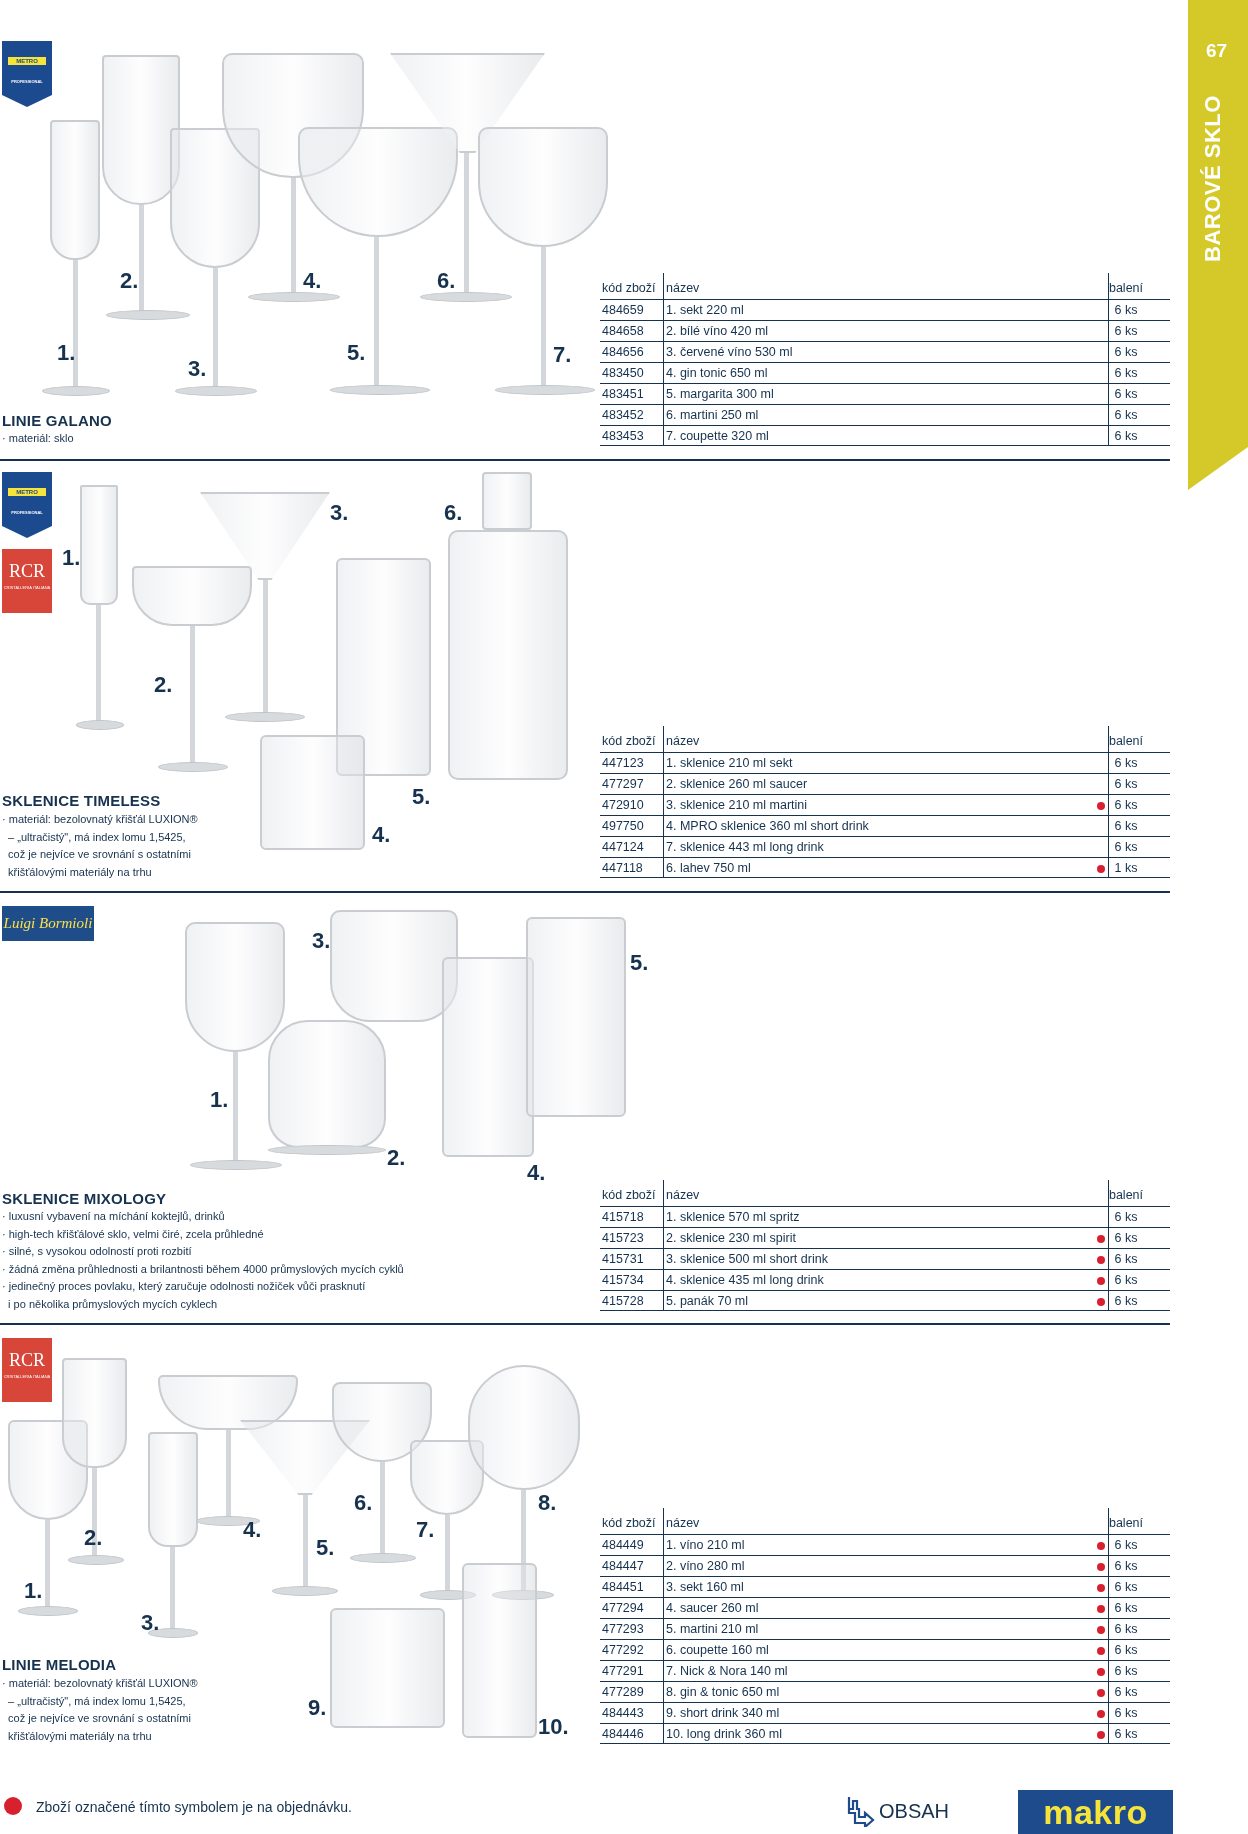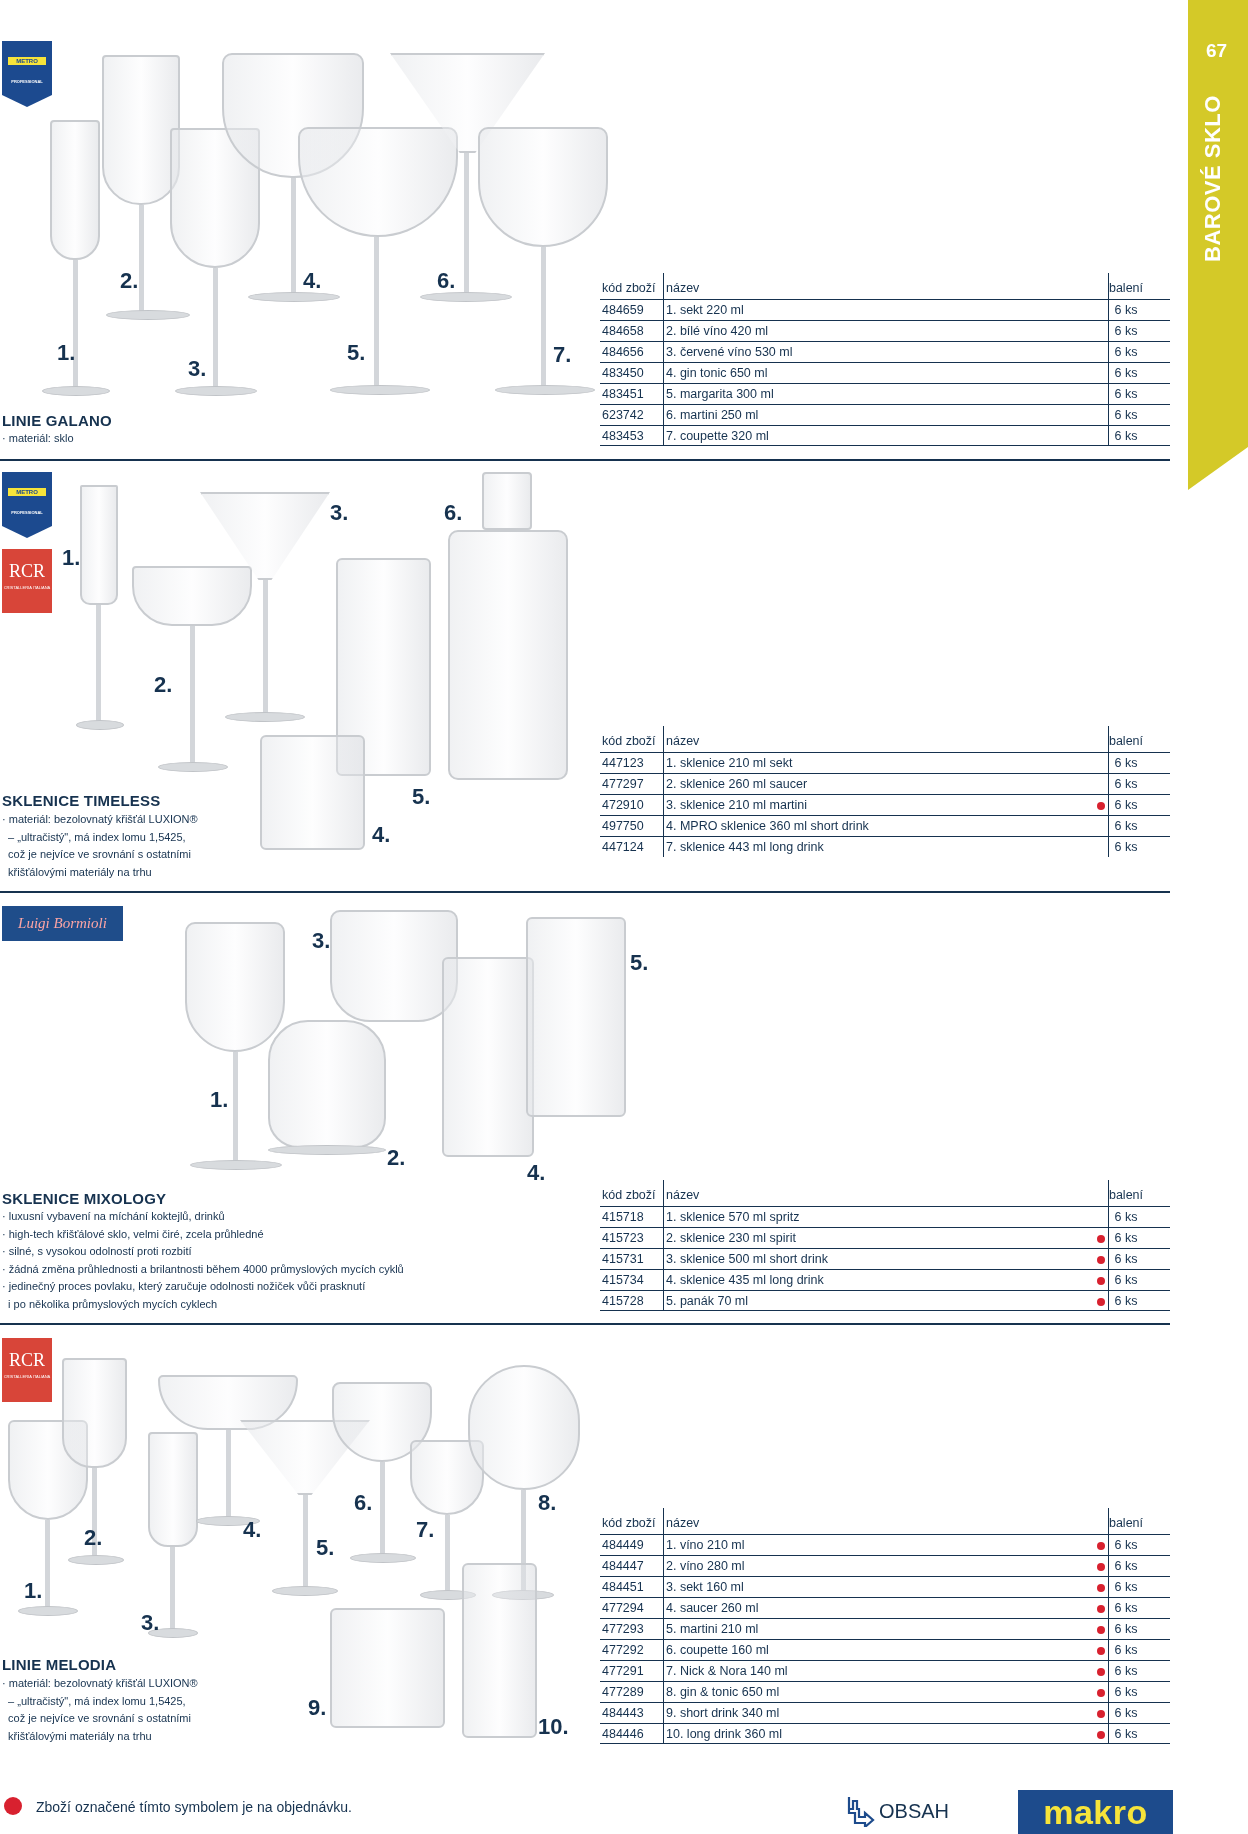--- a/index.html
+++ b/index.html
@@ -121,7 +121,7 @@
       <span class="c-pack">6 ks</span>
     </div>
   <div class="row">
-      <span class="c-code">623742</span>
+      <span class="c-code">483452</span>
       <span class="c-name">6. martini 250 ml</span>
       <span class="c-pack">6 ks</span>
     </div>

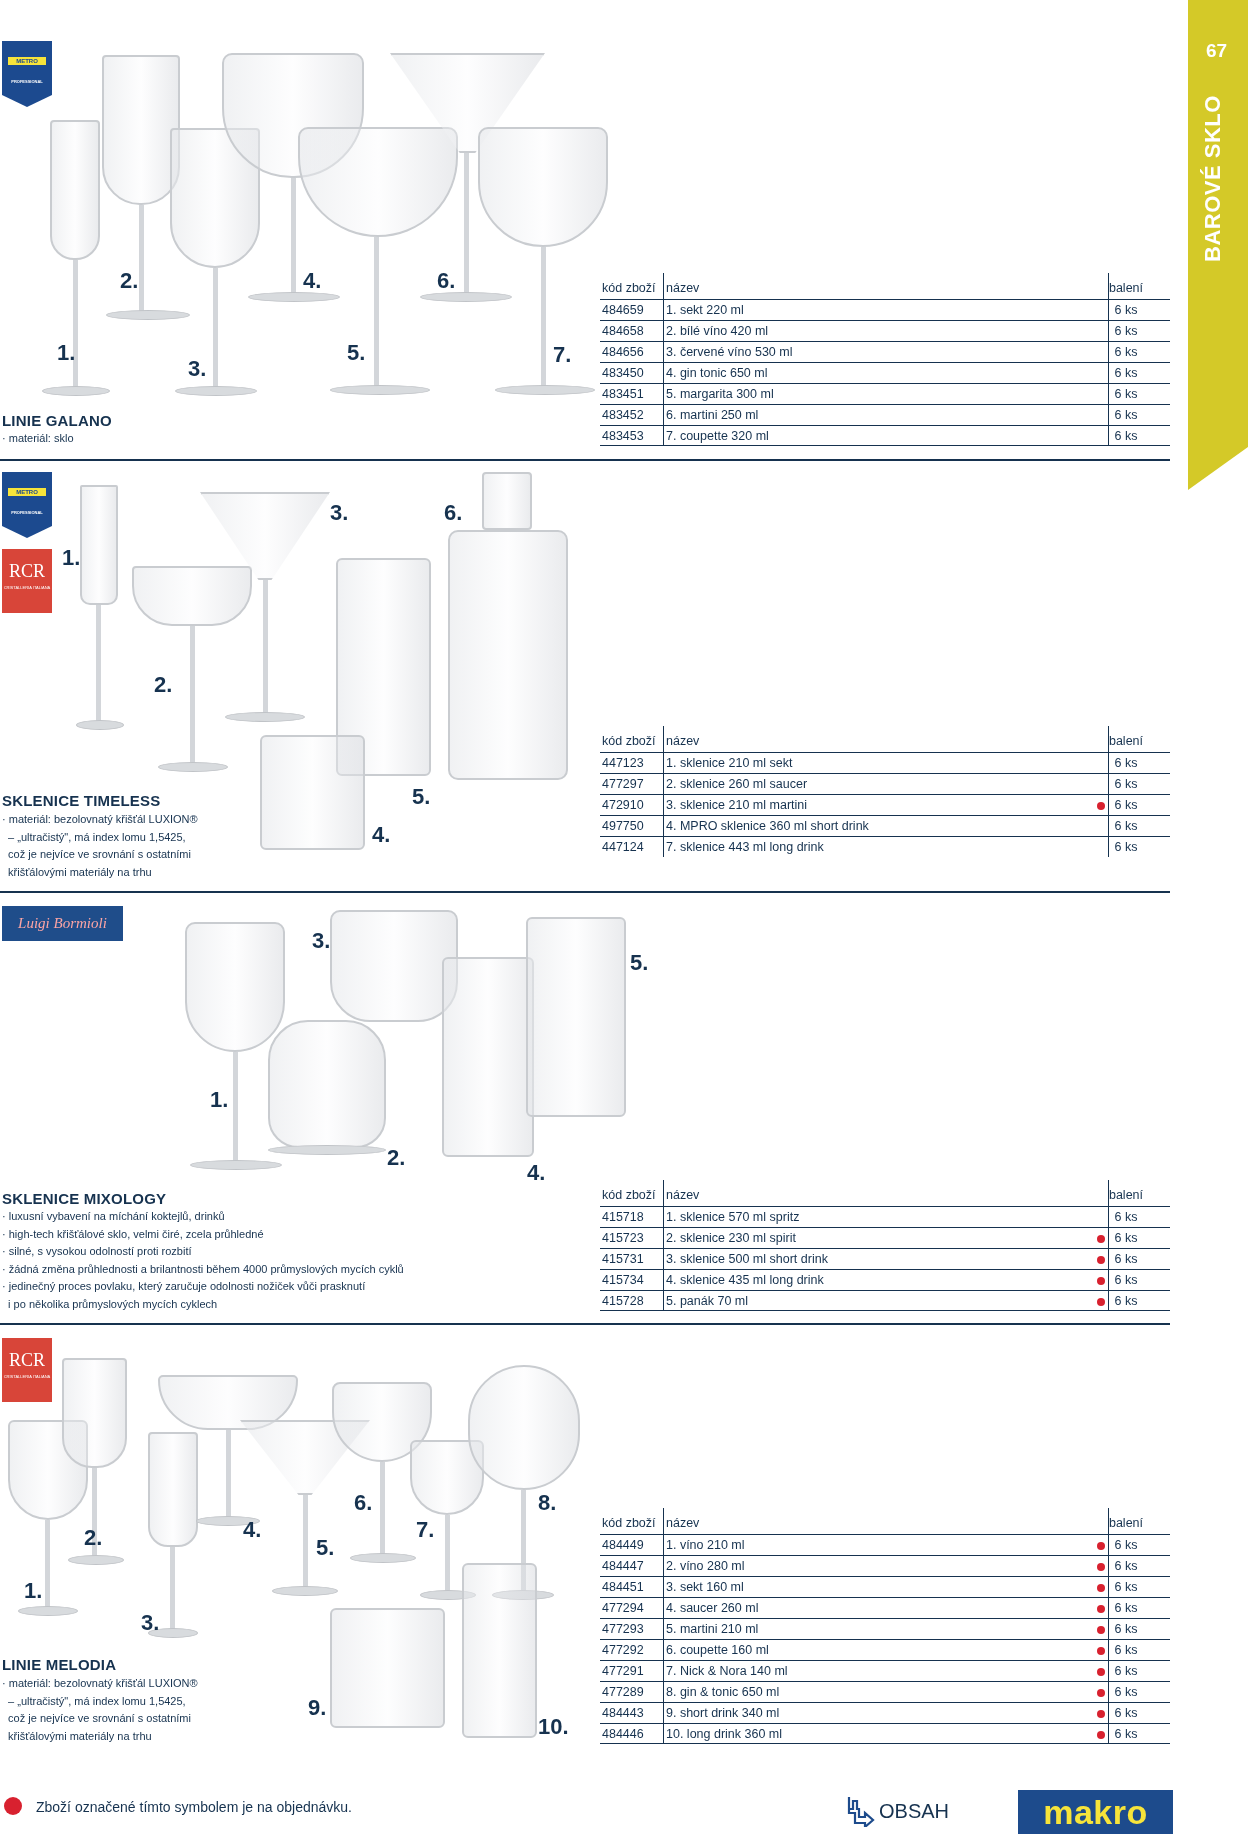--- a/index.html
+++ b/index.html
@@ -203,6 +203,12 @@
       <span class="c-name">7. sklenice 443 ml long drink</span>
       <span class="c-pack">6 ks</span>
     </div>
+  <div class="row last">
+      <span class="c-code">447118</span>
+      <span class="c-name">6. lahev 750 ml</span>
+      <span class="dot"></span>
+      <span class="c-pack">1 ks</span>
+    </div>
 </div>
 <div class="sep" style="top:891px;"></div>
 

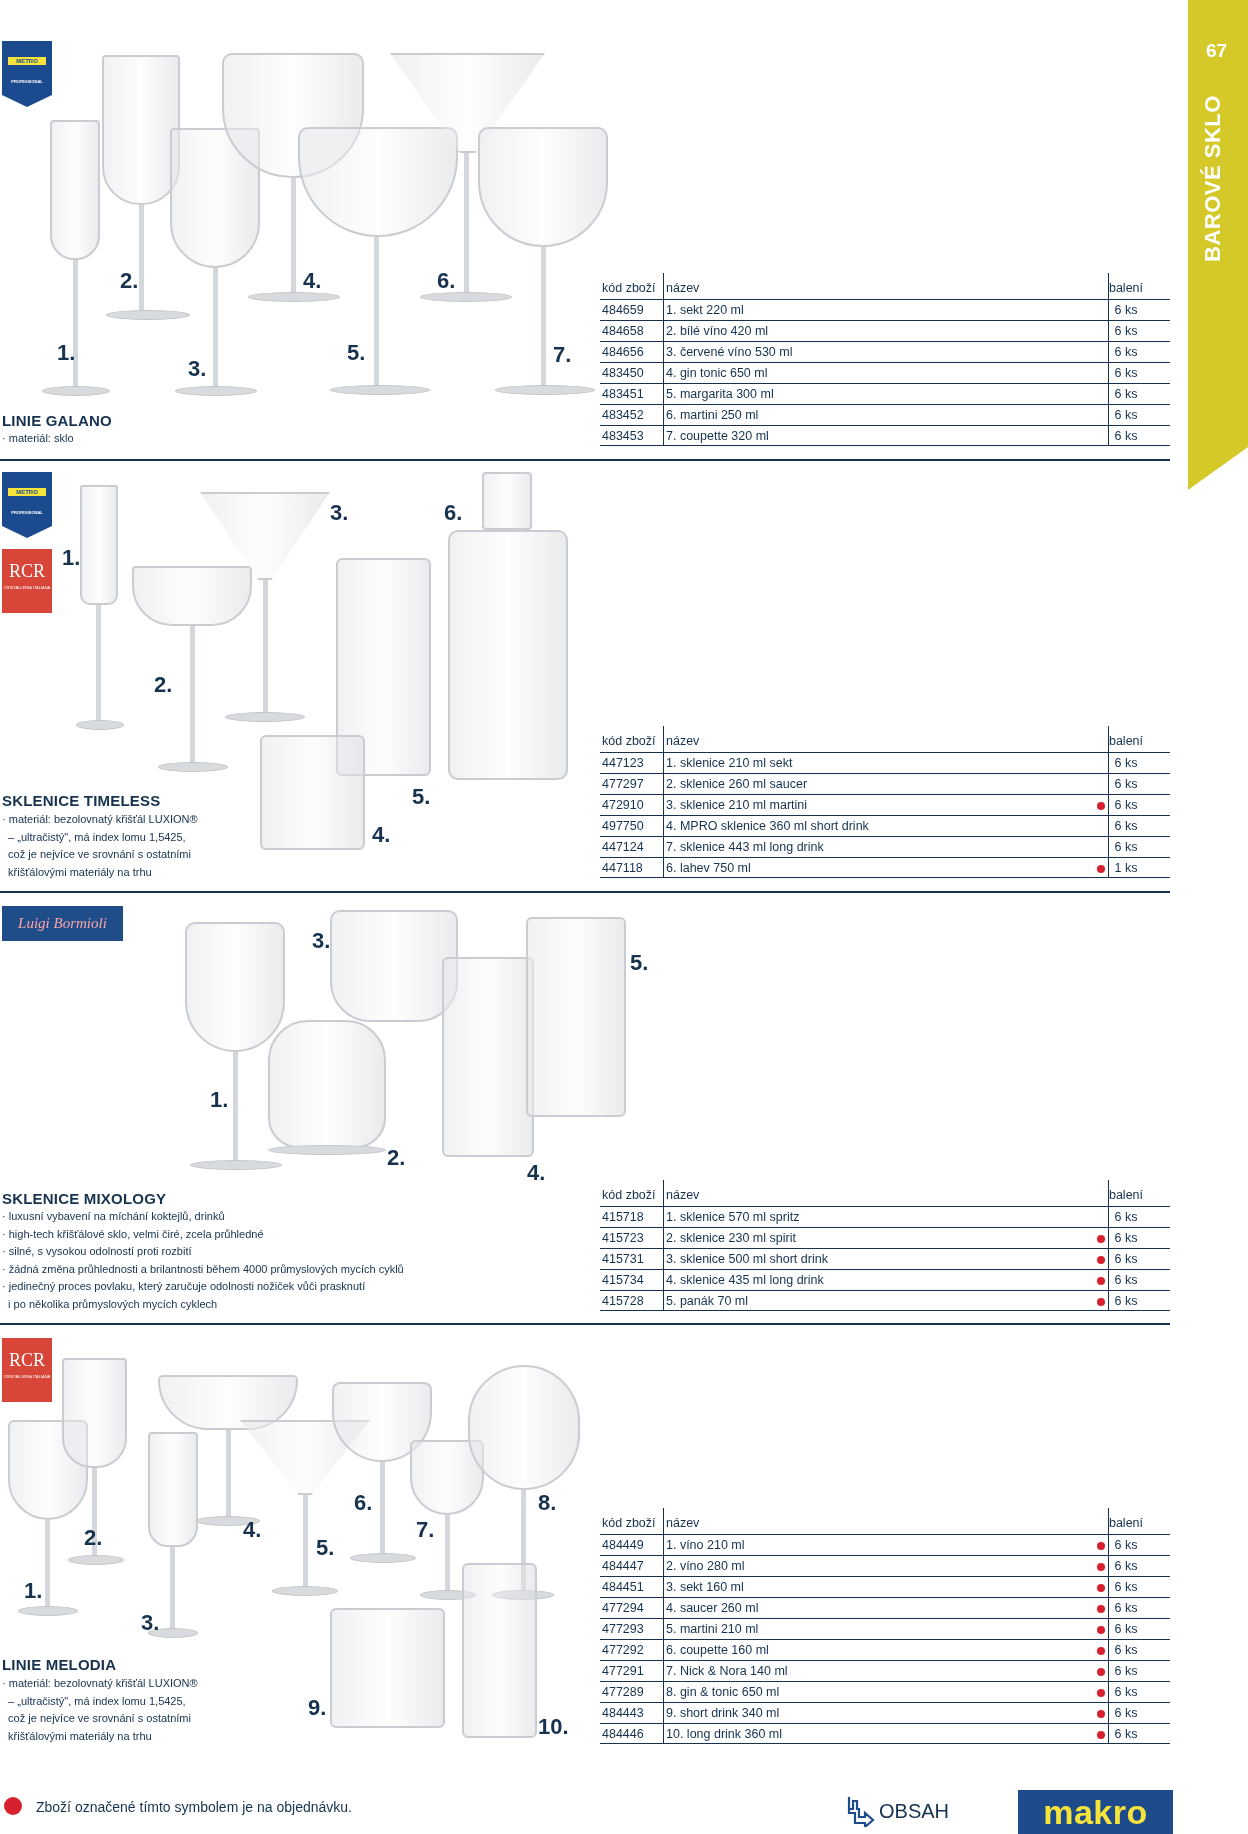--- a/index.html
+++ b/index.html
@@ -17,7 +17,7 @@
   .rcr { position: absolute; width: 50px; height: 64px; background: #d84539; color: #fff; text-align: center; }
   .rcr .r1 { font-family: "Liberation Serif", serif; font-size: 18px; margin-top: 12px; display: block; }
   .rcr .r2 { font-size: 4px; display: block; margin-top: 3px; }
-  .lb { position: absolute; width: 121px; height: 35px; background: #1f4d8a; color: #fca5a5;
+  .lb { position: absolute; width: 92px; height: 35px; background: #1f4d8a; color: #fde047;
         font-family: "Liberation Serif", serif; font-style: italic; font-size: 15px; line-height: 35px; text-align: center; }
   .glass { position: absolute; border: 2px solid #c9ccd0; background: linear-gradient(90deg, rgba(230,232,235,0.6), rgba(250,250,252,0.3), rgba(220,222,226,0.6)); }
   .stem { position: absolute; width: 5px; background: #d3d6da; }

